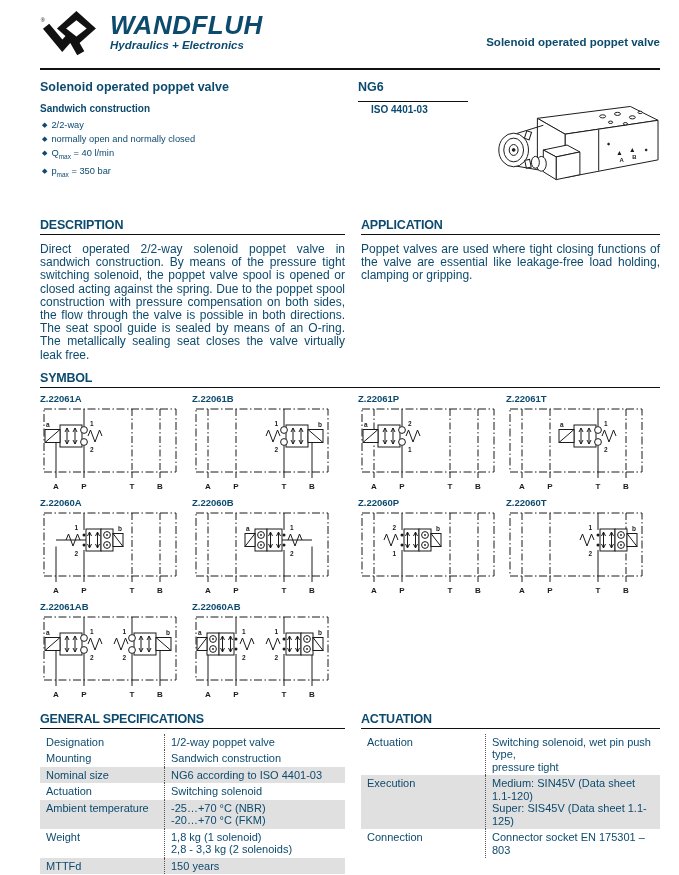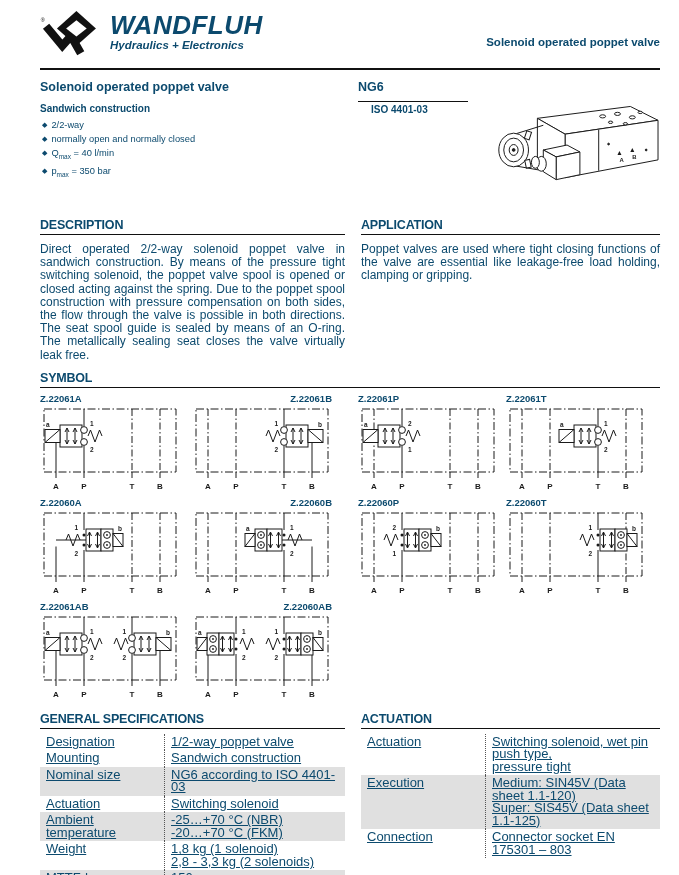--- a/index.html
+++ b/index.html
@@ -42,7 +42,7 @@
   .sym-grid{margin-top:5px;}
   .sym-row{display:flex;margin-bottom:3px;}
   .sym{width:140px;}
-  .g1{margin-right:12px;} .g2{margin-right:26px;text-align:right;} .g3{margin-right:8px;}
+  .g1{margin-right:12px;} .g2{margin-right:26px;} .g3{margin-right:8px;}
   .sym-label{font-size:9.5px;font-weight:bold;height:13px;}
   .sym-svg{display:block;}
   

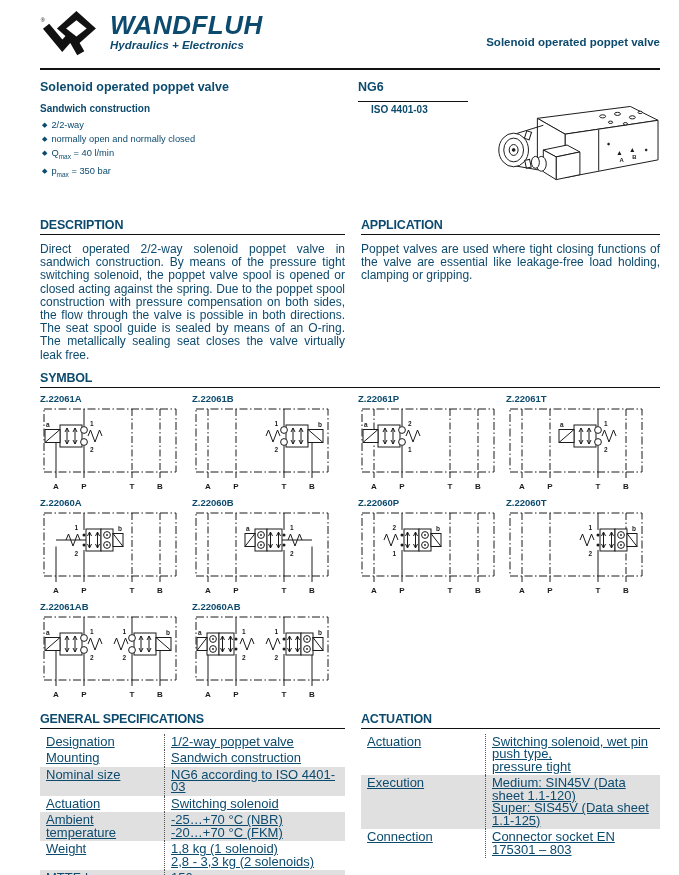--- a/index.html
+++ b/index.html
@@ -48,7 +48,7 @@
   
   .tables{display:flex;gap:16px;margin-top:10px;}
   table{border-collapse:collapse;width:100%;margin-top:5px;}
-  td{font-size:13px;line-height:12.5px;padding:2px 6px;vertical-align:top;text-decoration:underline;}
+  td{font-size:11px;line-height:12.5px;padding:2px 6px;vertical-align:top;}
   td.lbl{width:112px;}
   td.val{border-left:1px dotted #555;}
   tr.alt{background:#e0e0e0;}

